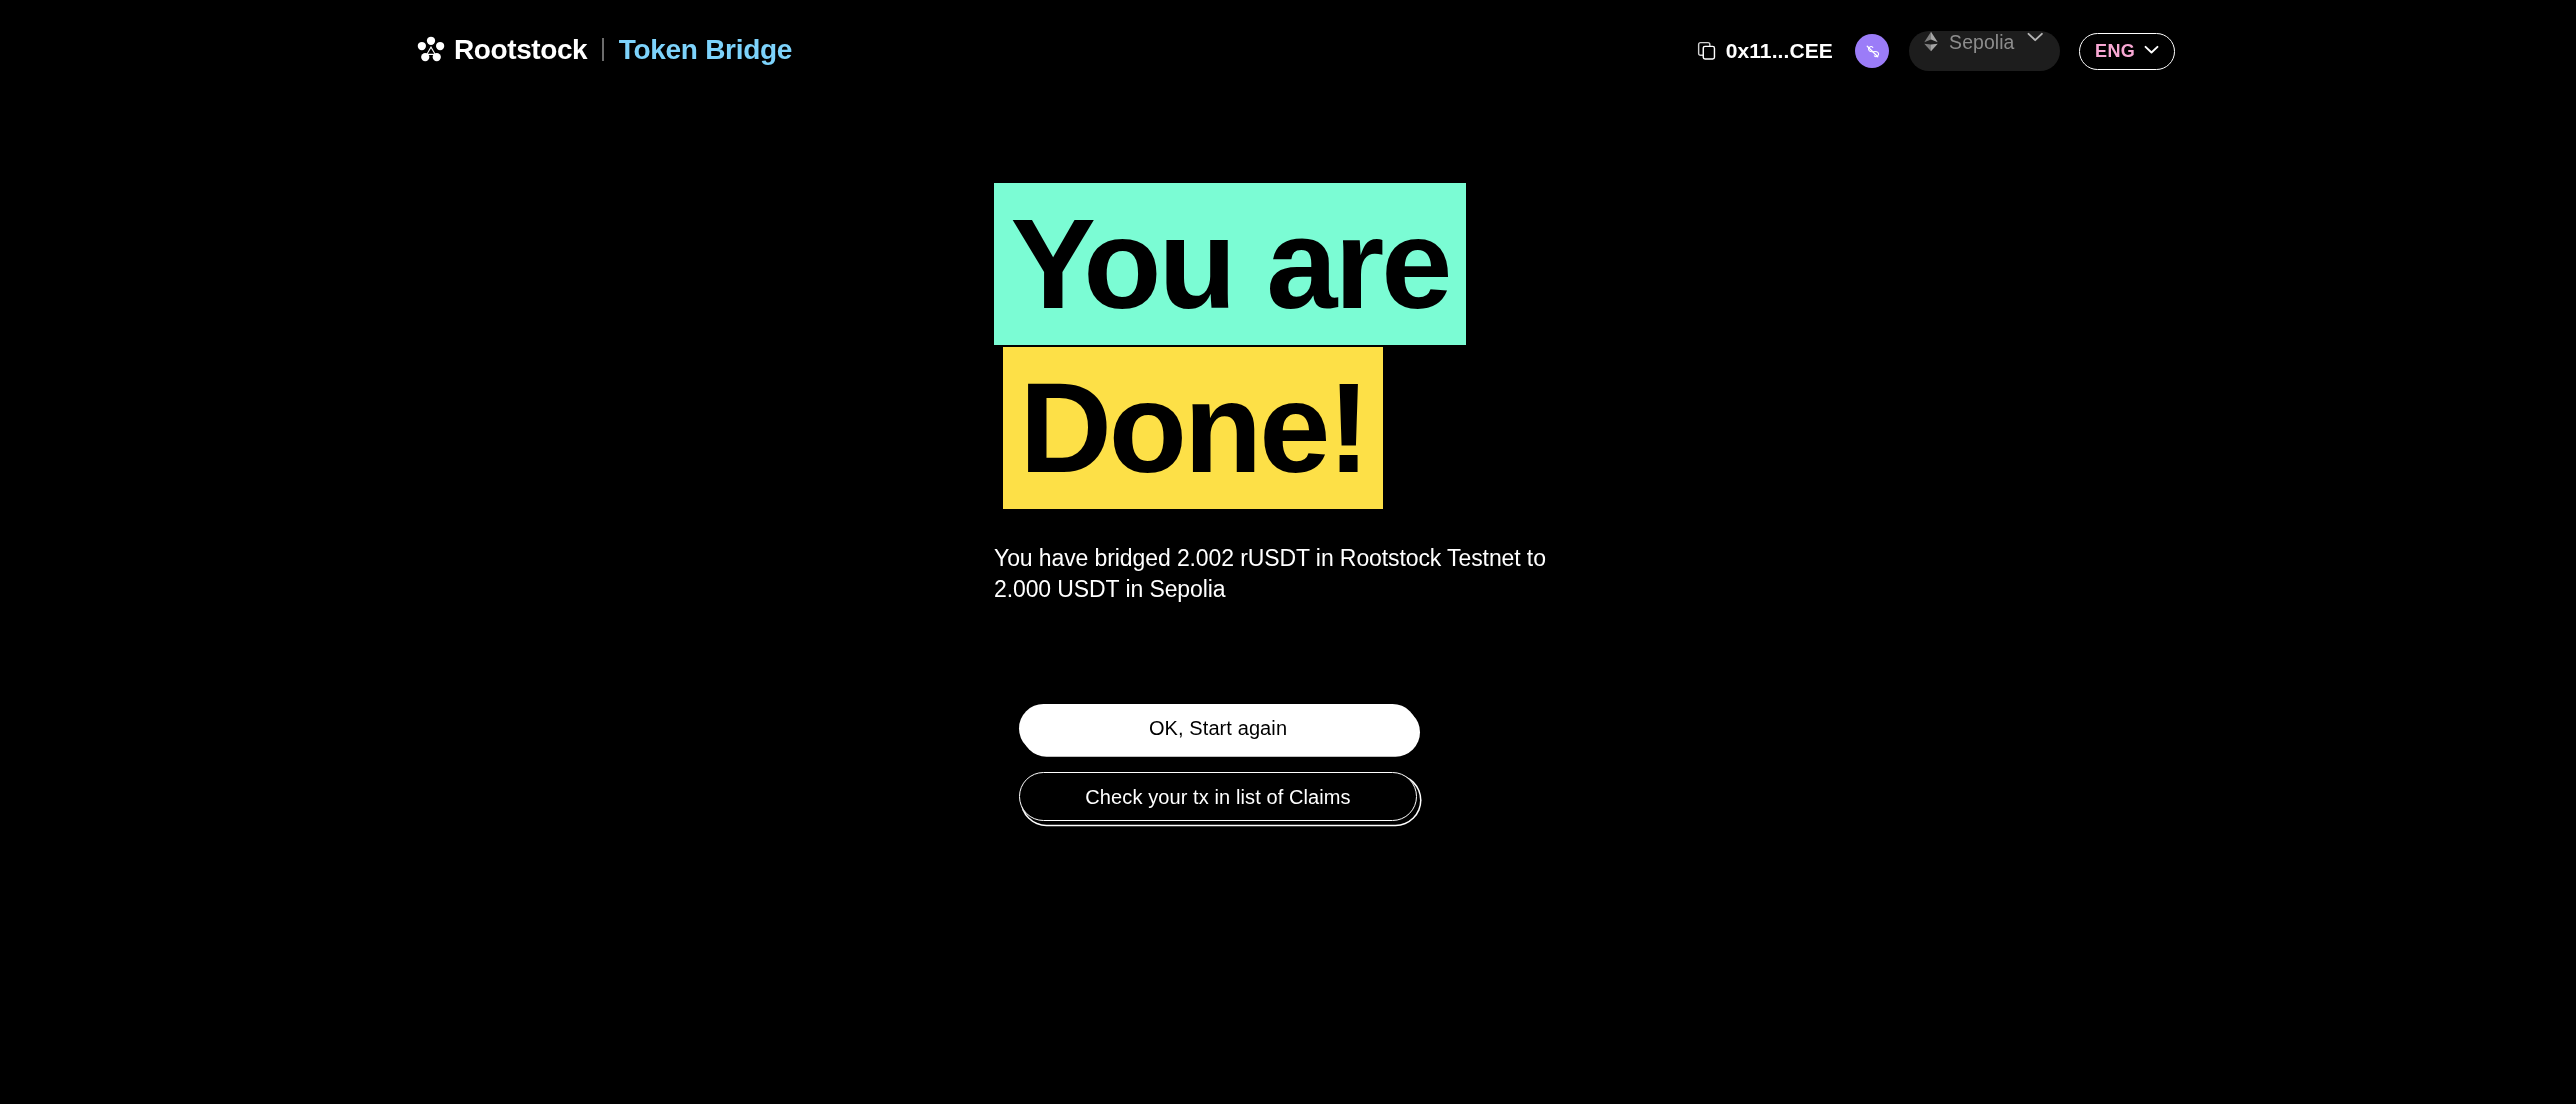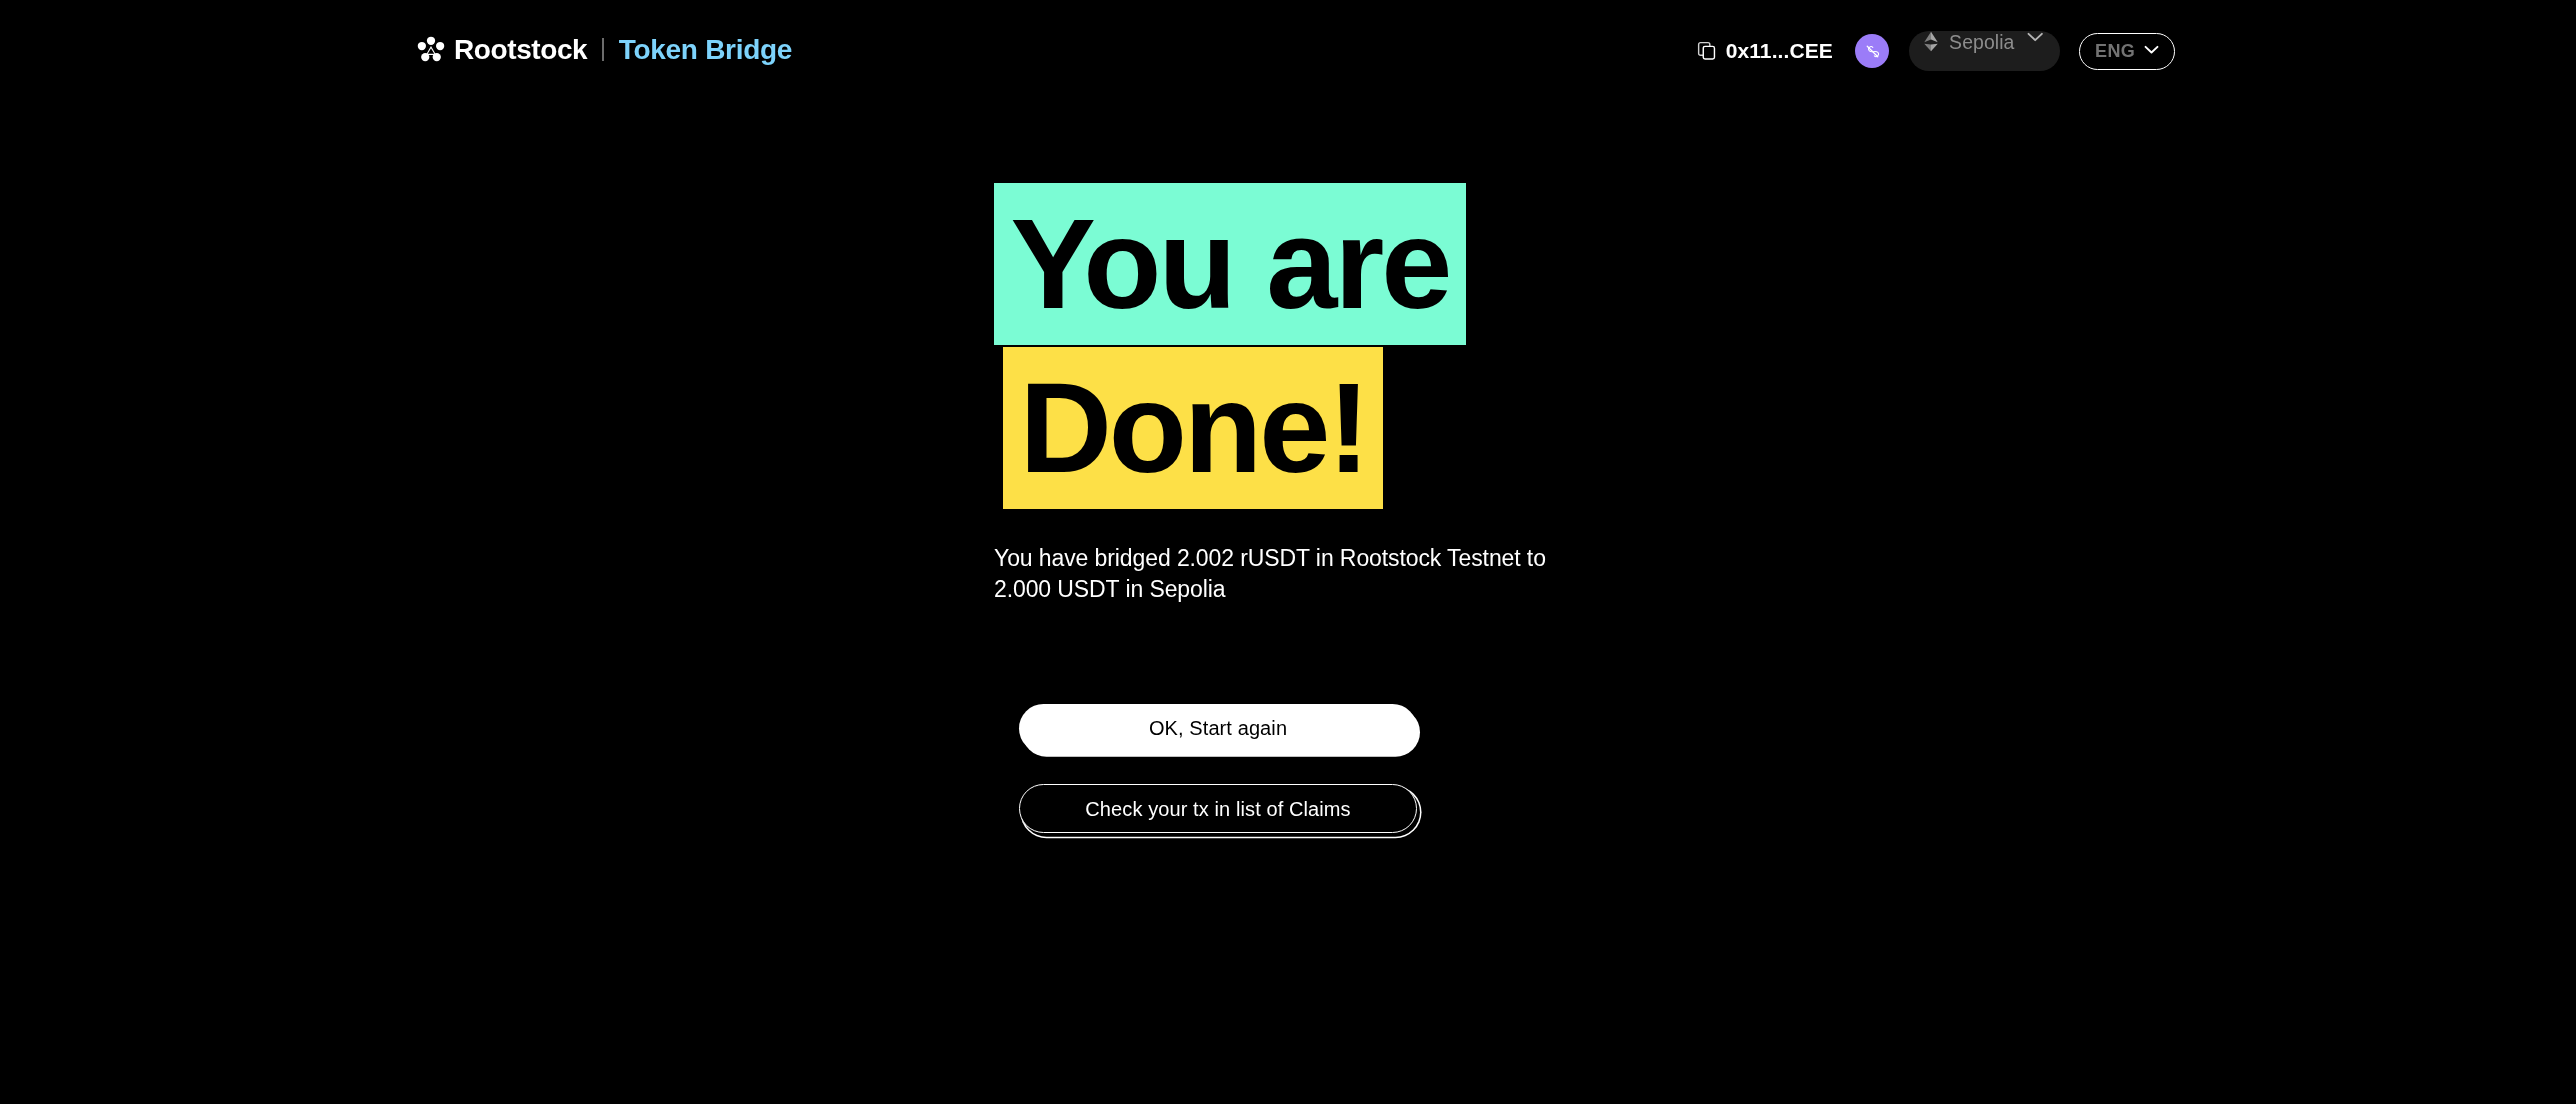--- a/index.html
+++ b/index.html
@@ -147,7 +147,7 @@
     font-size: 18px;
     font-weight: 600;
     letter-spacing: 0.3px;
-    color: #737373;
+    color: #f9a8d4;
     white-space: nowrap;
   }
 

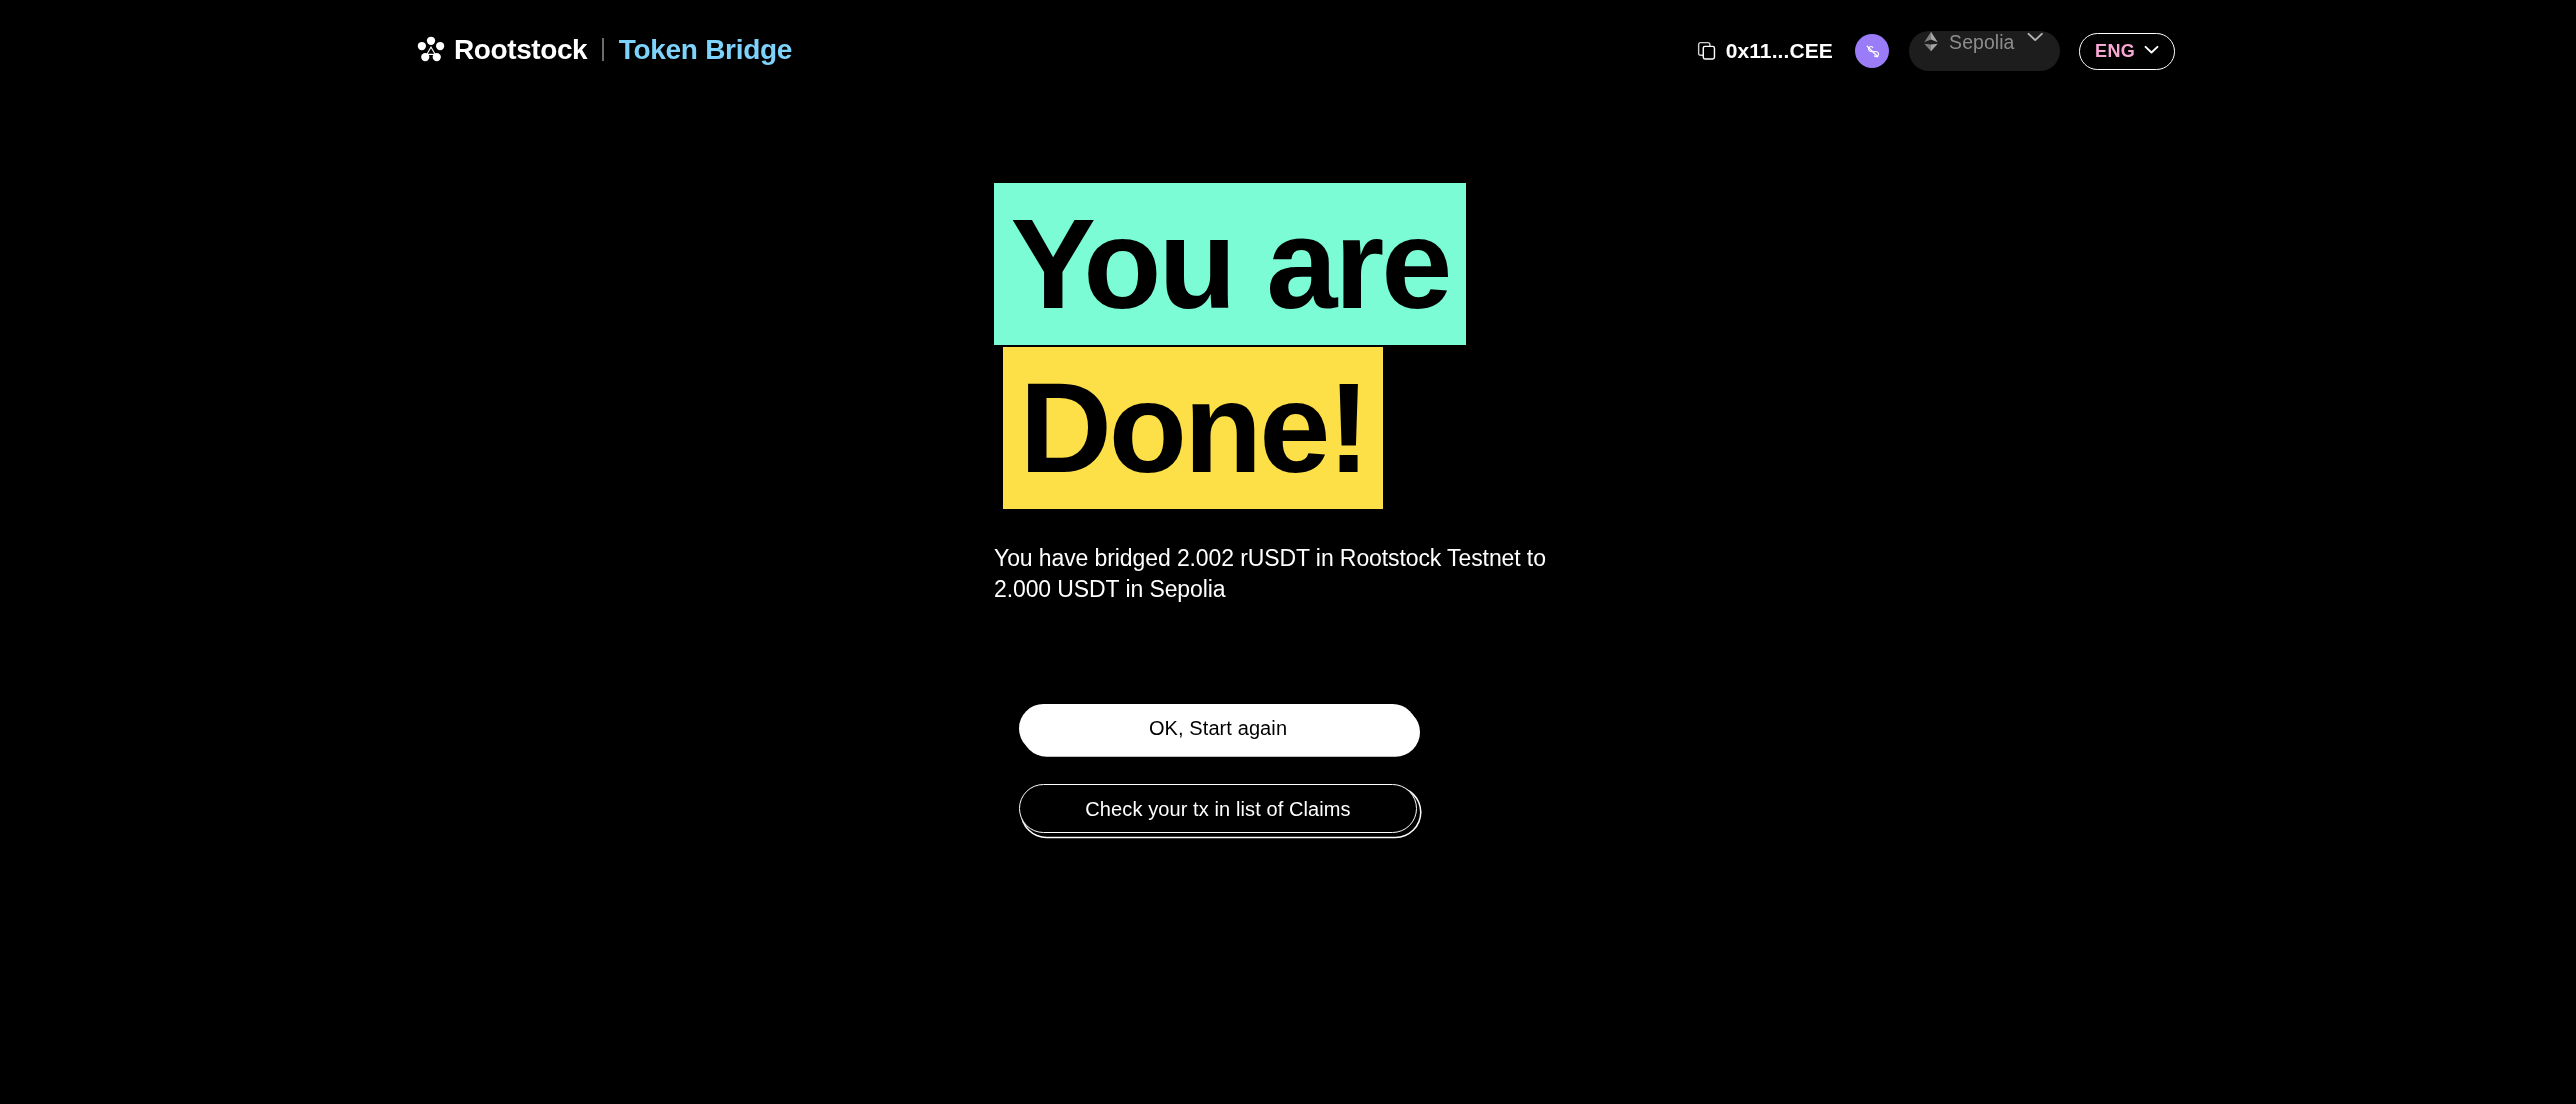--- a/index.html
+++ b/index.html
@@ -232,7 +232,7 @@
     background: #000000;
     color: #ffffff;
     border: 1.5px solid #ffffff;
-    margin-top: 31px;
+    margin-top: 19px;
     line-height: 46px;
     box-shadow: 3px 3.7px 0 0 #000000, 3px 3.7px 0 1.5px #ffffff;
   }

